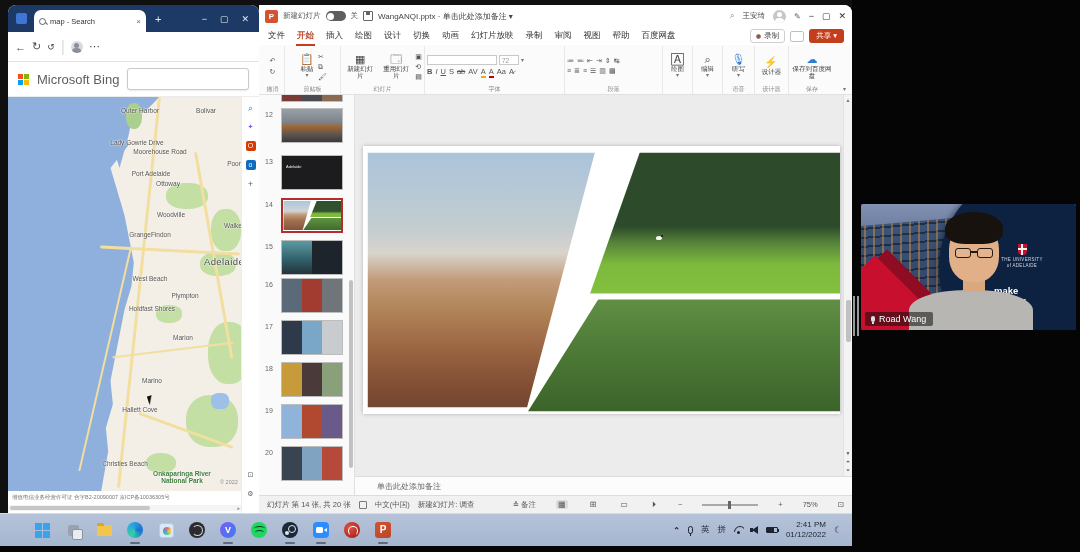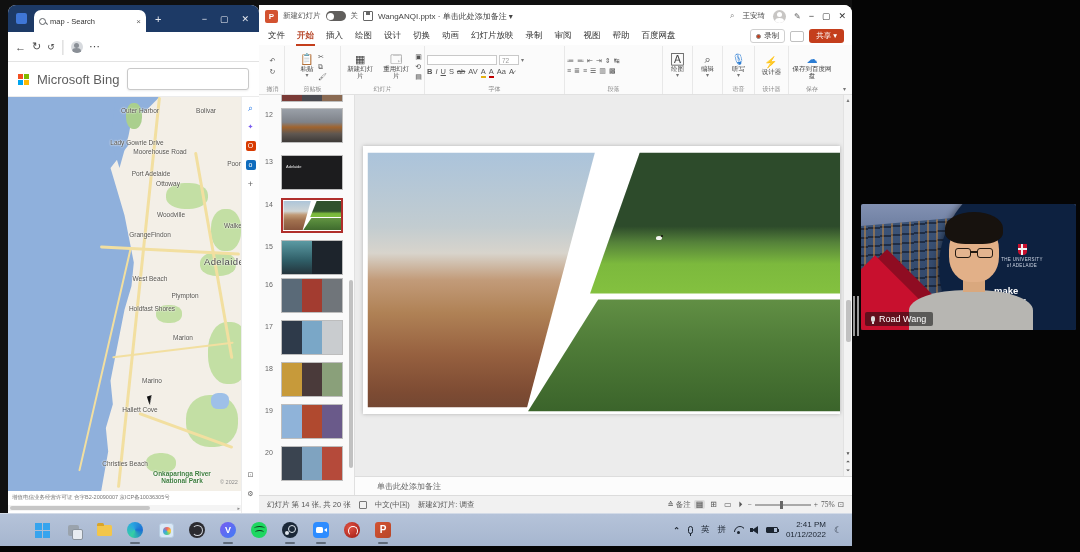--- a/index.html
+++ b/index.html
@@ -139,7 +139,7 @@
              font-size:8px; color:#666; }
   .p-status { height:18px; background:#f1f1f1; border-top:1px solid #dcdcdc; display:flex; align-items:center;
               gap:8px; padding:0 8px; font-size:7.5px; color:#555; }
-  .p-status .sright { margin-left:auto; display:flex; align-items:center; gap:3px;font-family:Liberation Serif, serif; }
+  .p-status .sright { margin-left:auto; display:flex; align-items:center; gap:20px; }
   .viewico { font-size:8px; color:#555; padding:0 2px;}
   .viewico.on { background:#dcdcdc; border-radius:2px;}
   .zslider { width:56px; height:2px; background:#a9a9a9; position:relative; }

